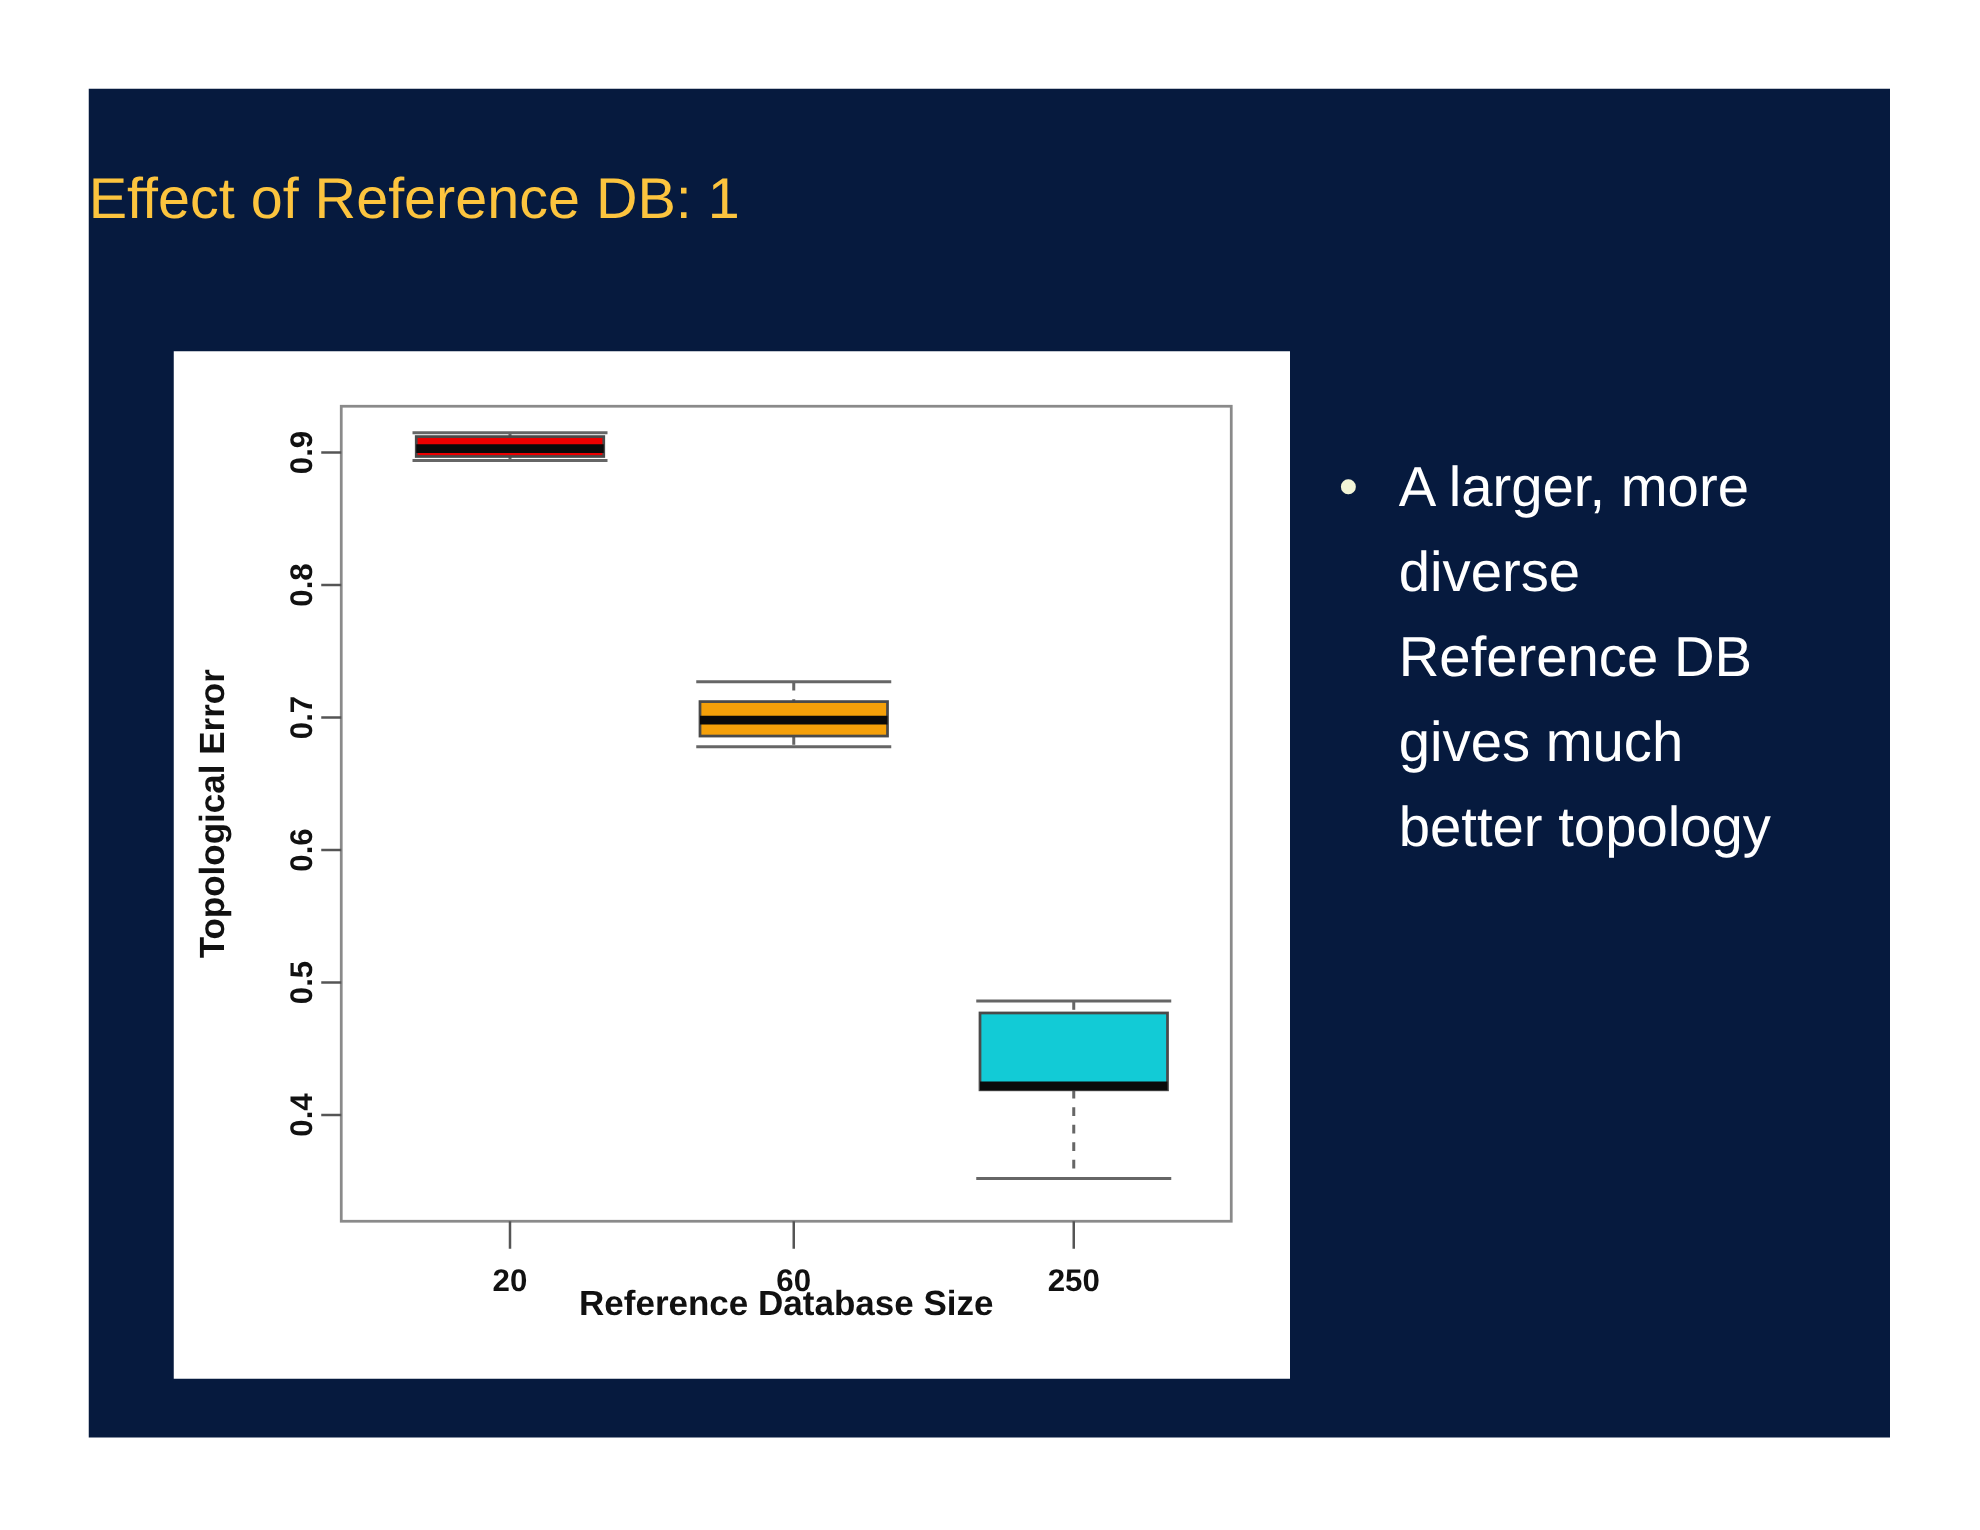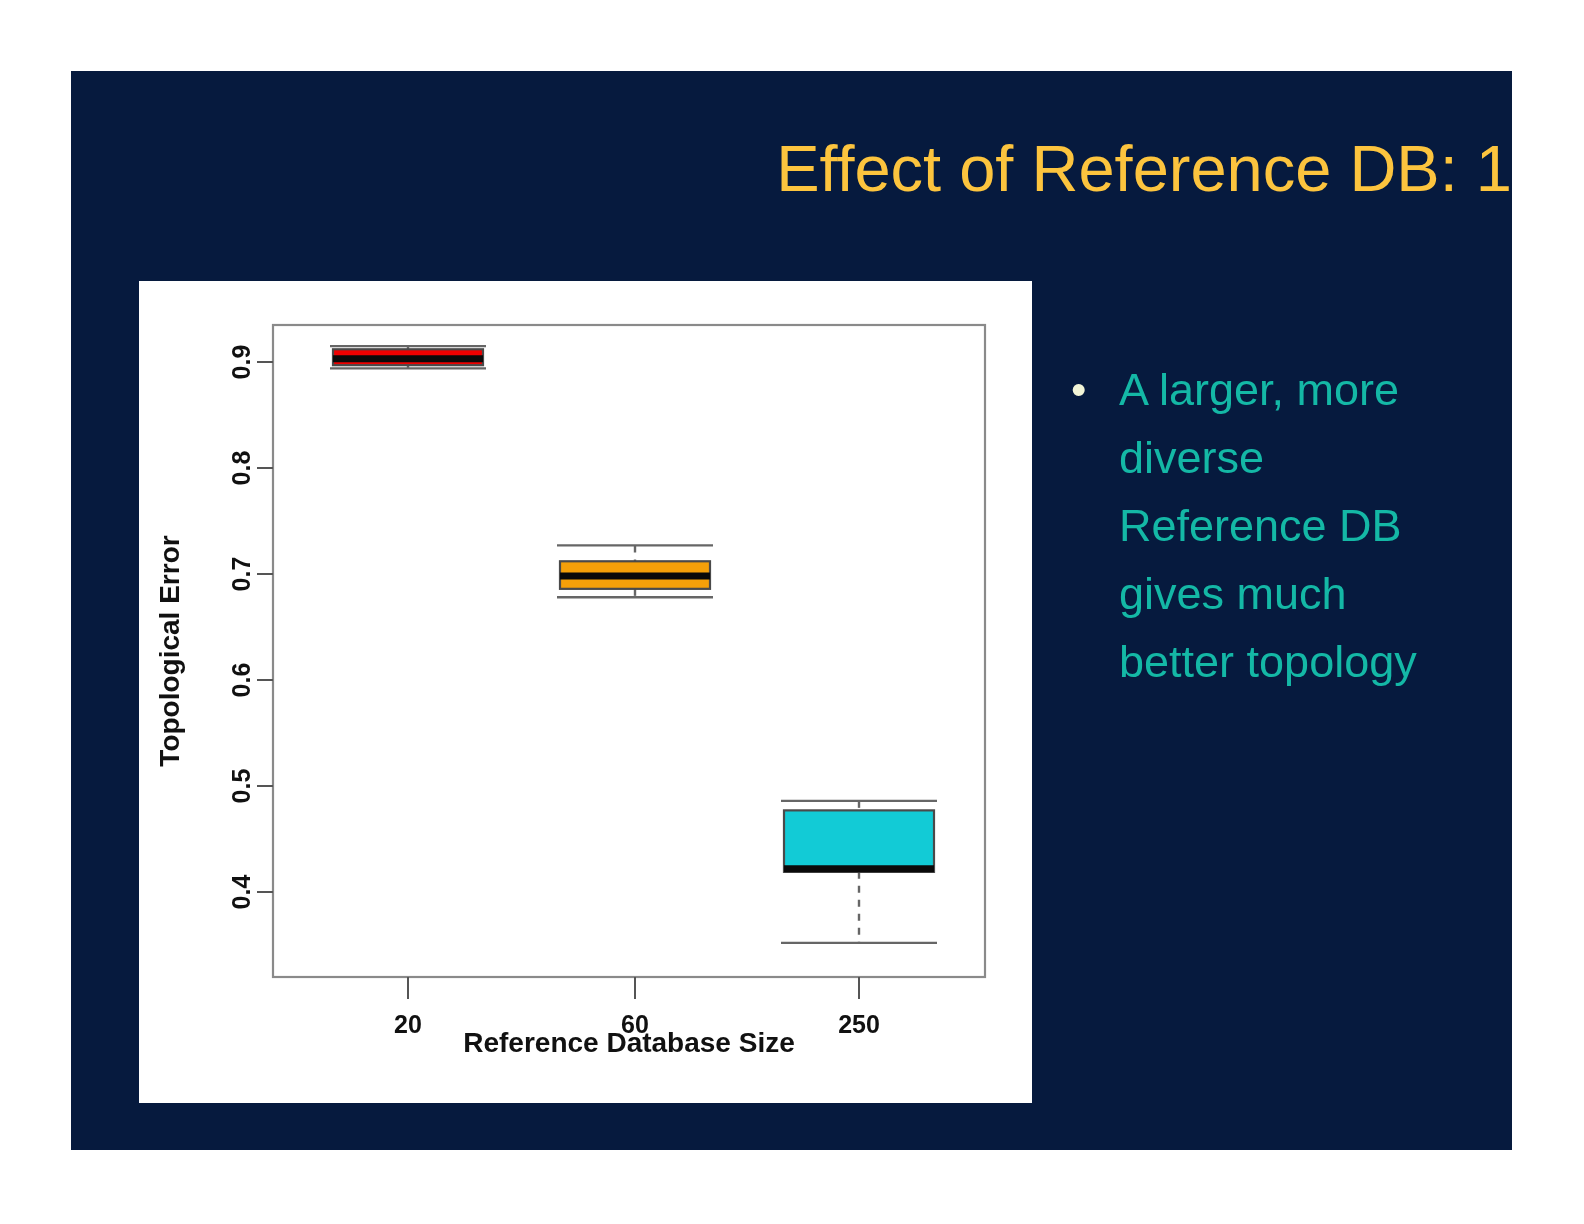--- a/index.html
+++ b/index.html
@@ -28,9 +28,9 @@
     left: 0;
     top: 60px;
     width: 100%;
-    text-align: right;
+    text-align: left;
     color: #FCC43E;
-    font-size: 65px;
+    font-size: 46px;
     font-weight: 400;
     letter-spacing: 0px;
     font-family: "Liberation Sans", sans-serif;

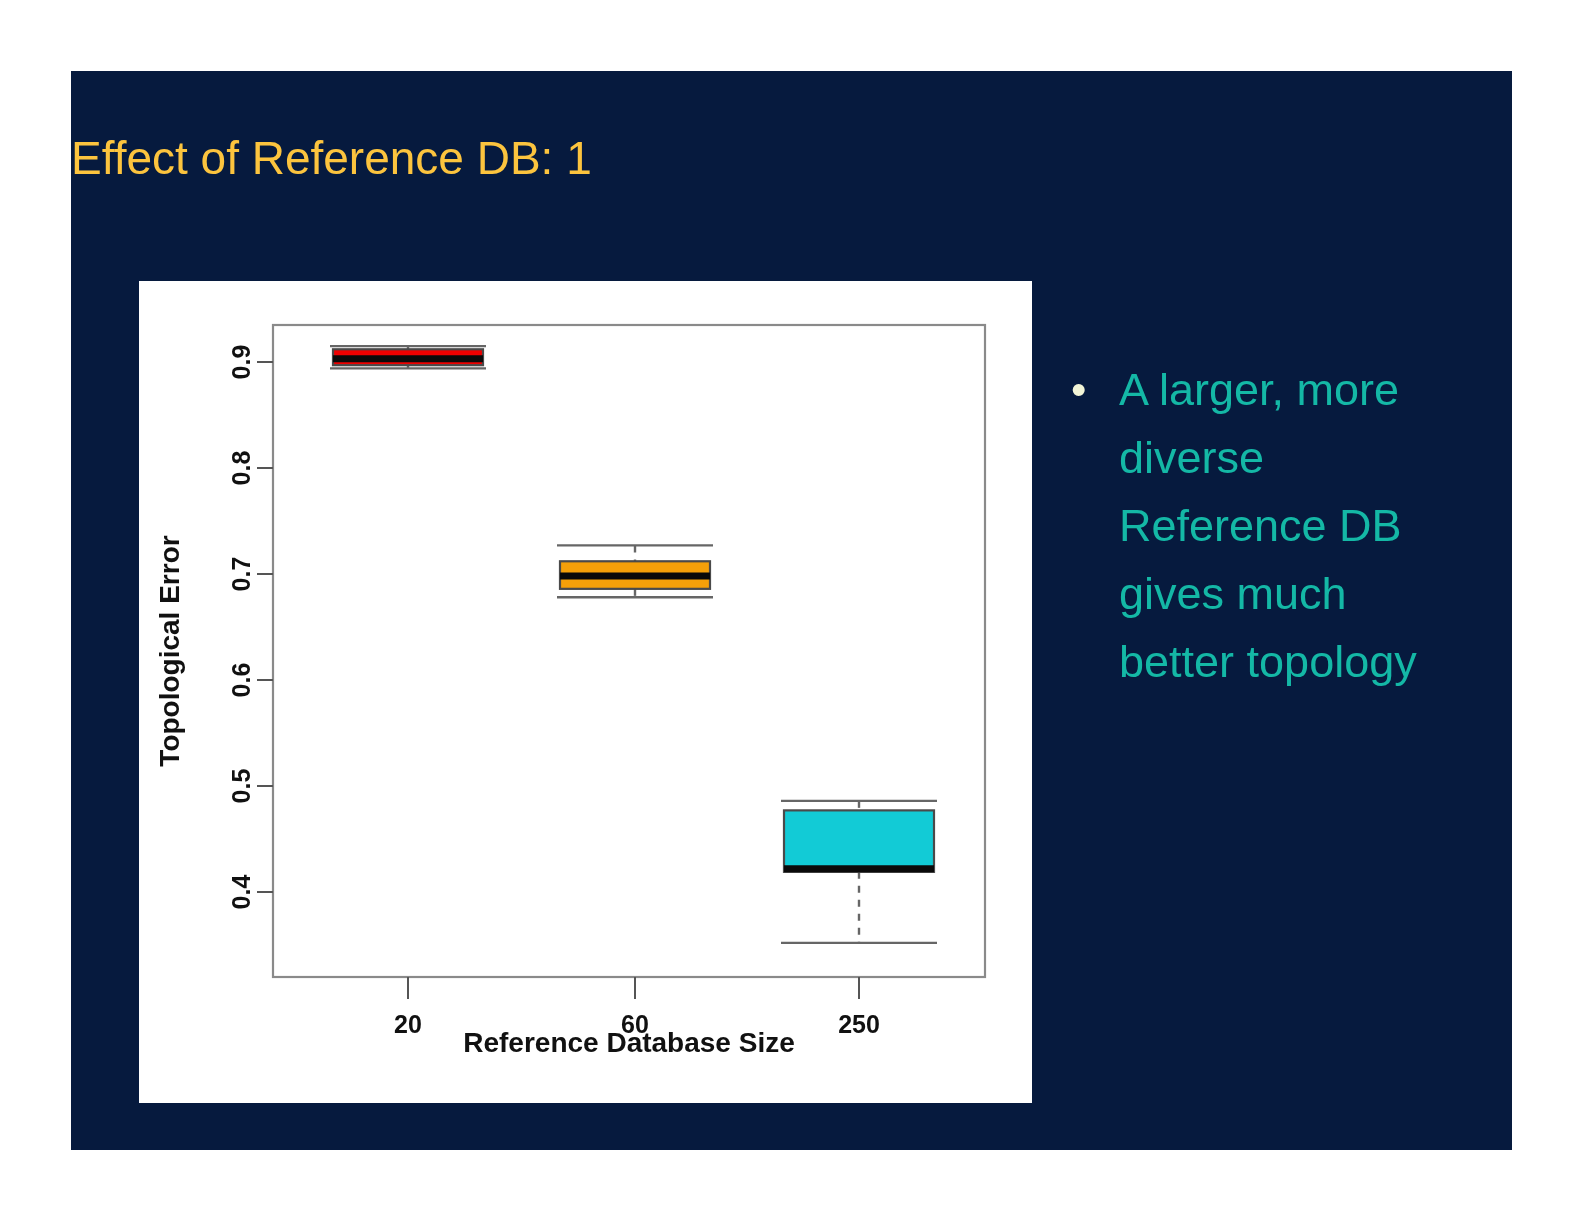--- a/index.html
+++ b/index.html
@@ -73,7 +73,7 @@
     font-family: "Liberation Sans", sans-serif;
   }
   #bullet-text {
-    color: #14b8a6;
+    color: #ffffff;
     font-size: 45px;
     line-height: 68px;
     font-family: "Liberation Sans", sans-serif;

